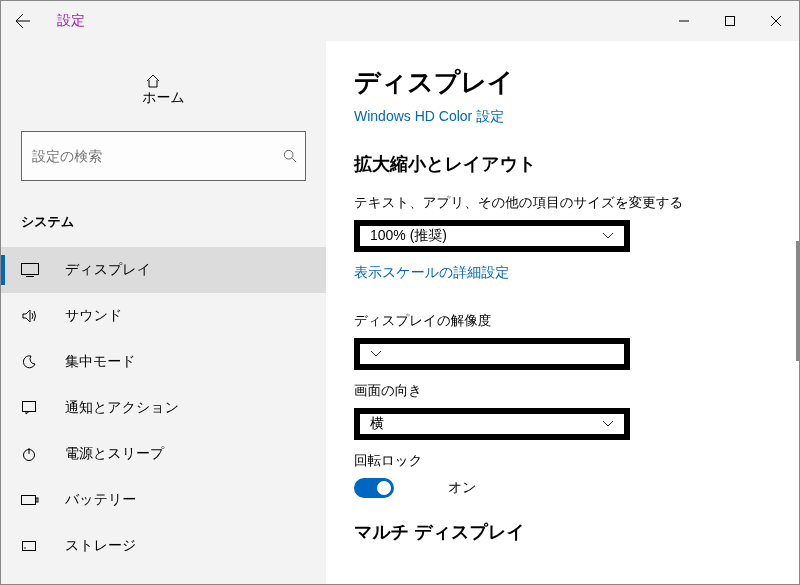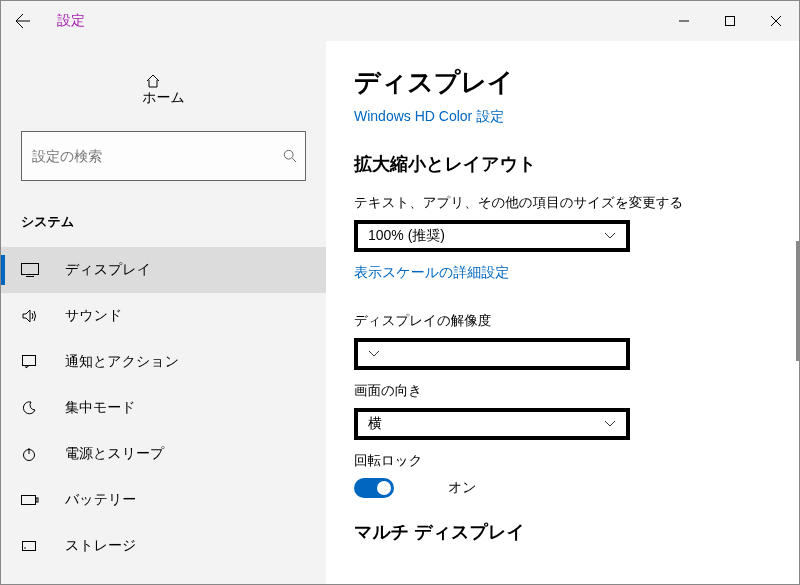--- a/index.html
+++ b/index.html
@@ -149,7 +149,7 @@
 .select {
   width: 276px;
   height: 32px;
-  border: 4px solid #000000;
+  border: 6px solid #000000;
   background: #fff;
   display: flex;
   align-items: center;

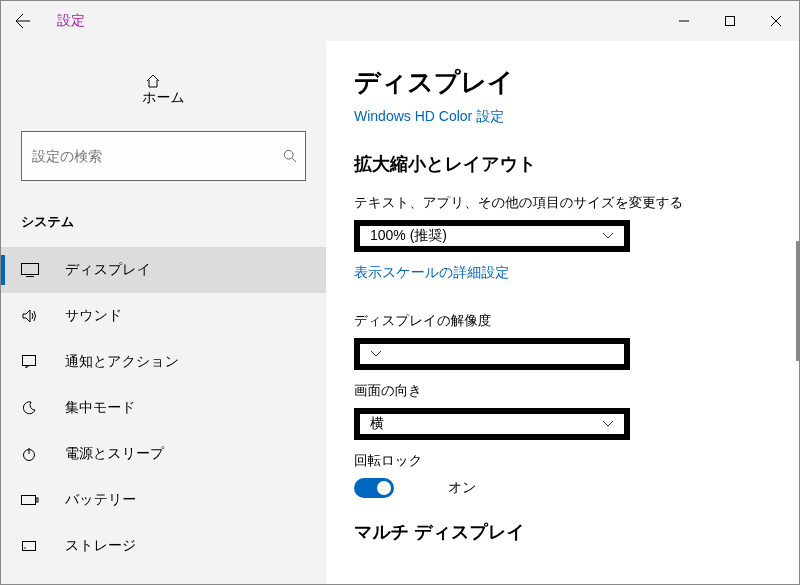--- a/index.html
+++ b/index.html
@@ -282,20 +282,20 @@
     <div class="nav-item">
       <span class="icon">
         <svg width="16" height="16" viewBox="0 0 16 16">
+            <path d="M10 2 A6 6 0 1 0 14 10 A5 5 0 0 1 10 2 Z" stroke="#000" stroke-width="1" fill="none"></path>
+          </svg>
+      </span>
+      <span class="label">集中モード</span>
+    </div>
+
+    <div class="nav-item">
+      <span class="icon">
+        <svg width="16" height="16" viewBox="0 0 16 16">
             <rect x="1.5" y="1.5" width="13" height="10" stroke="#000" stroke-width="1" fill="none"></rect>
             <path d="M5 11.5 L5 14 L8 11.5" stroke="#000" stroke-width="1" fill="none"></path>
           </svg>
       </span>
       <span class="label">通知とアクション</span>
-    </div>
-
-    <div class="nav-item">
-      <span class="icon">
-        <svg width="16" height="16" viewBox="0 0 16 16">
-            <path d="M10 2 A6 6 0 1 0 14 10 A5 5 0 0 1 10 2 Z" stroke="#000" stroke-width="1" fill="none"></path>
-          </svg>
-      </span>
-      <span class="label">集中モード</span>
     </div>
 
     <div class="nav-item">

